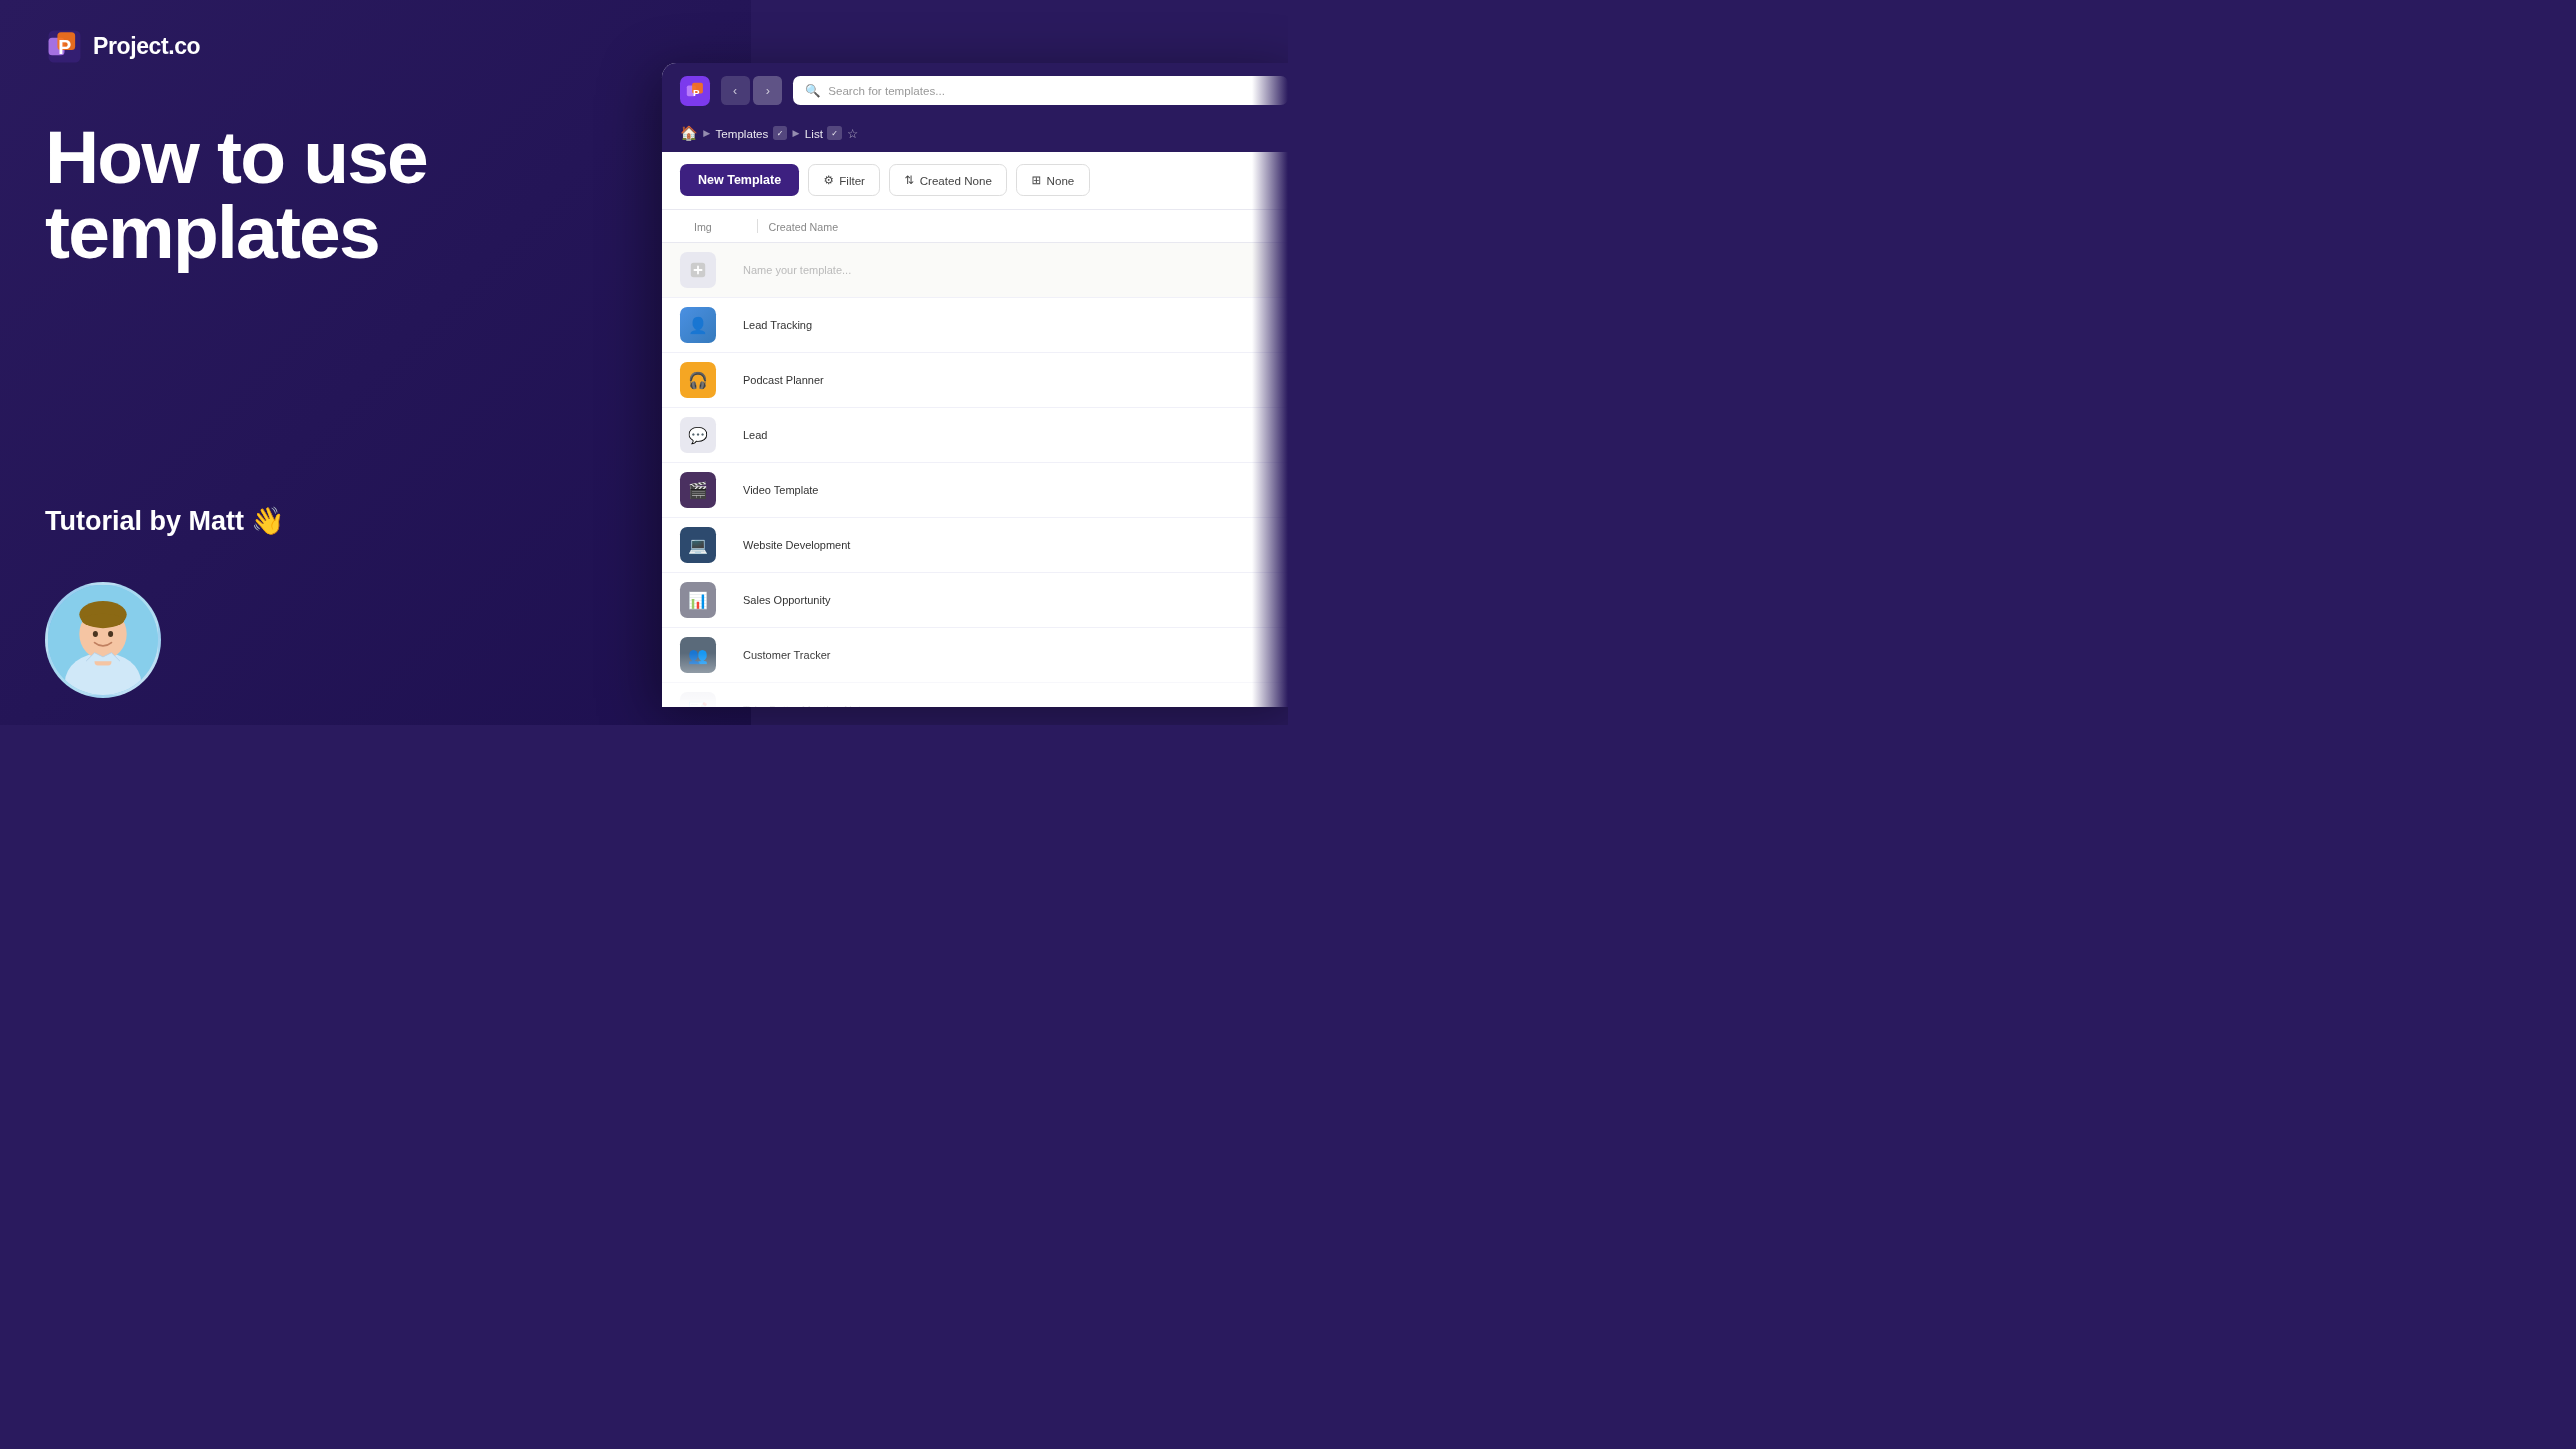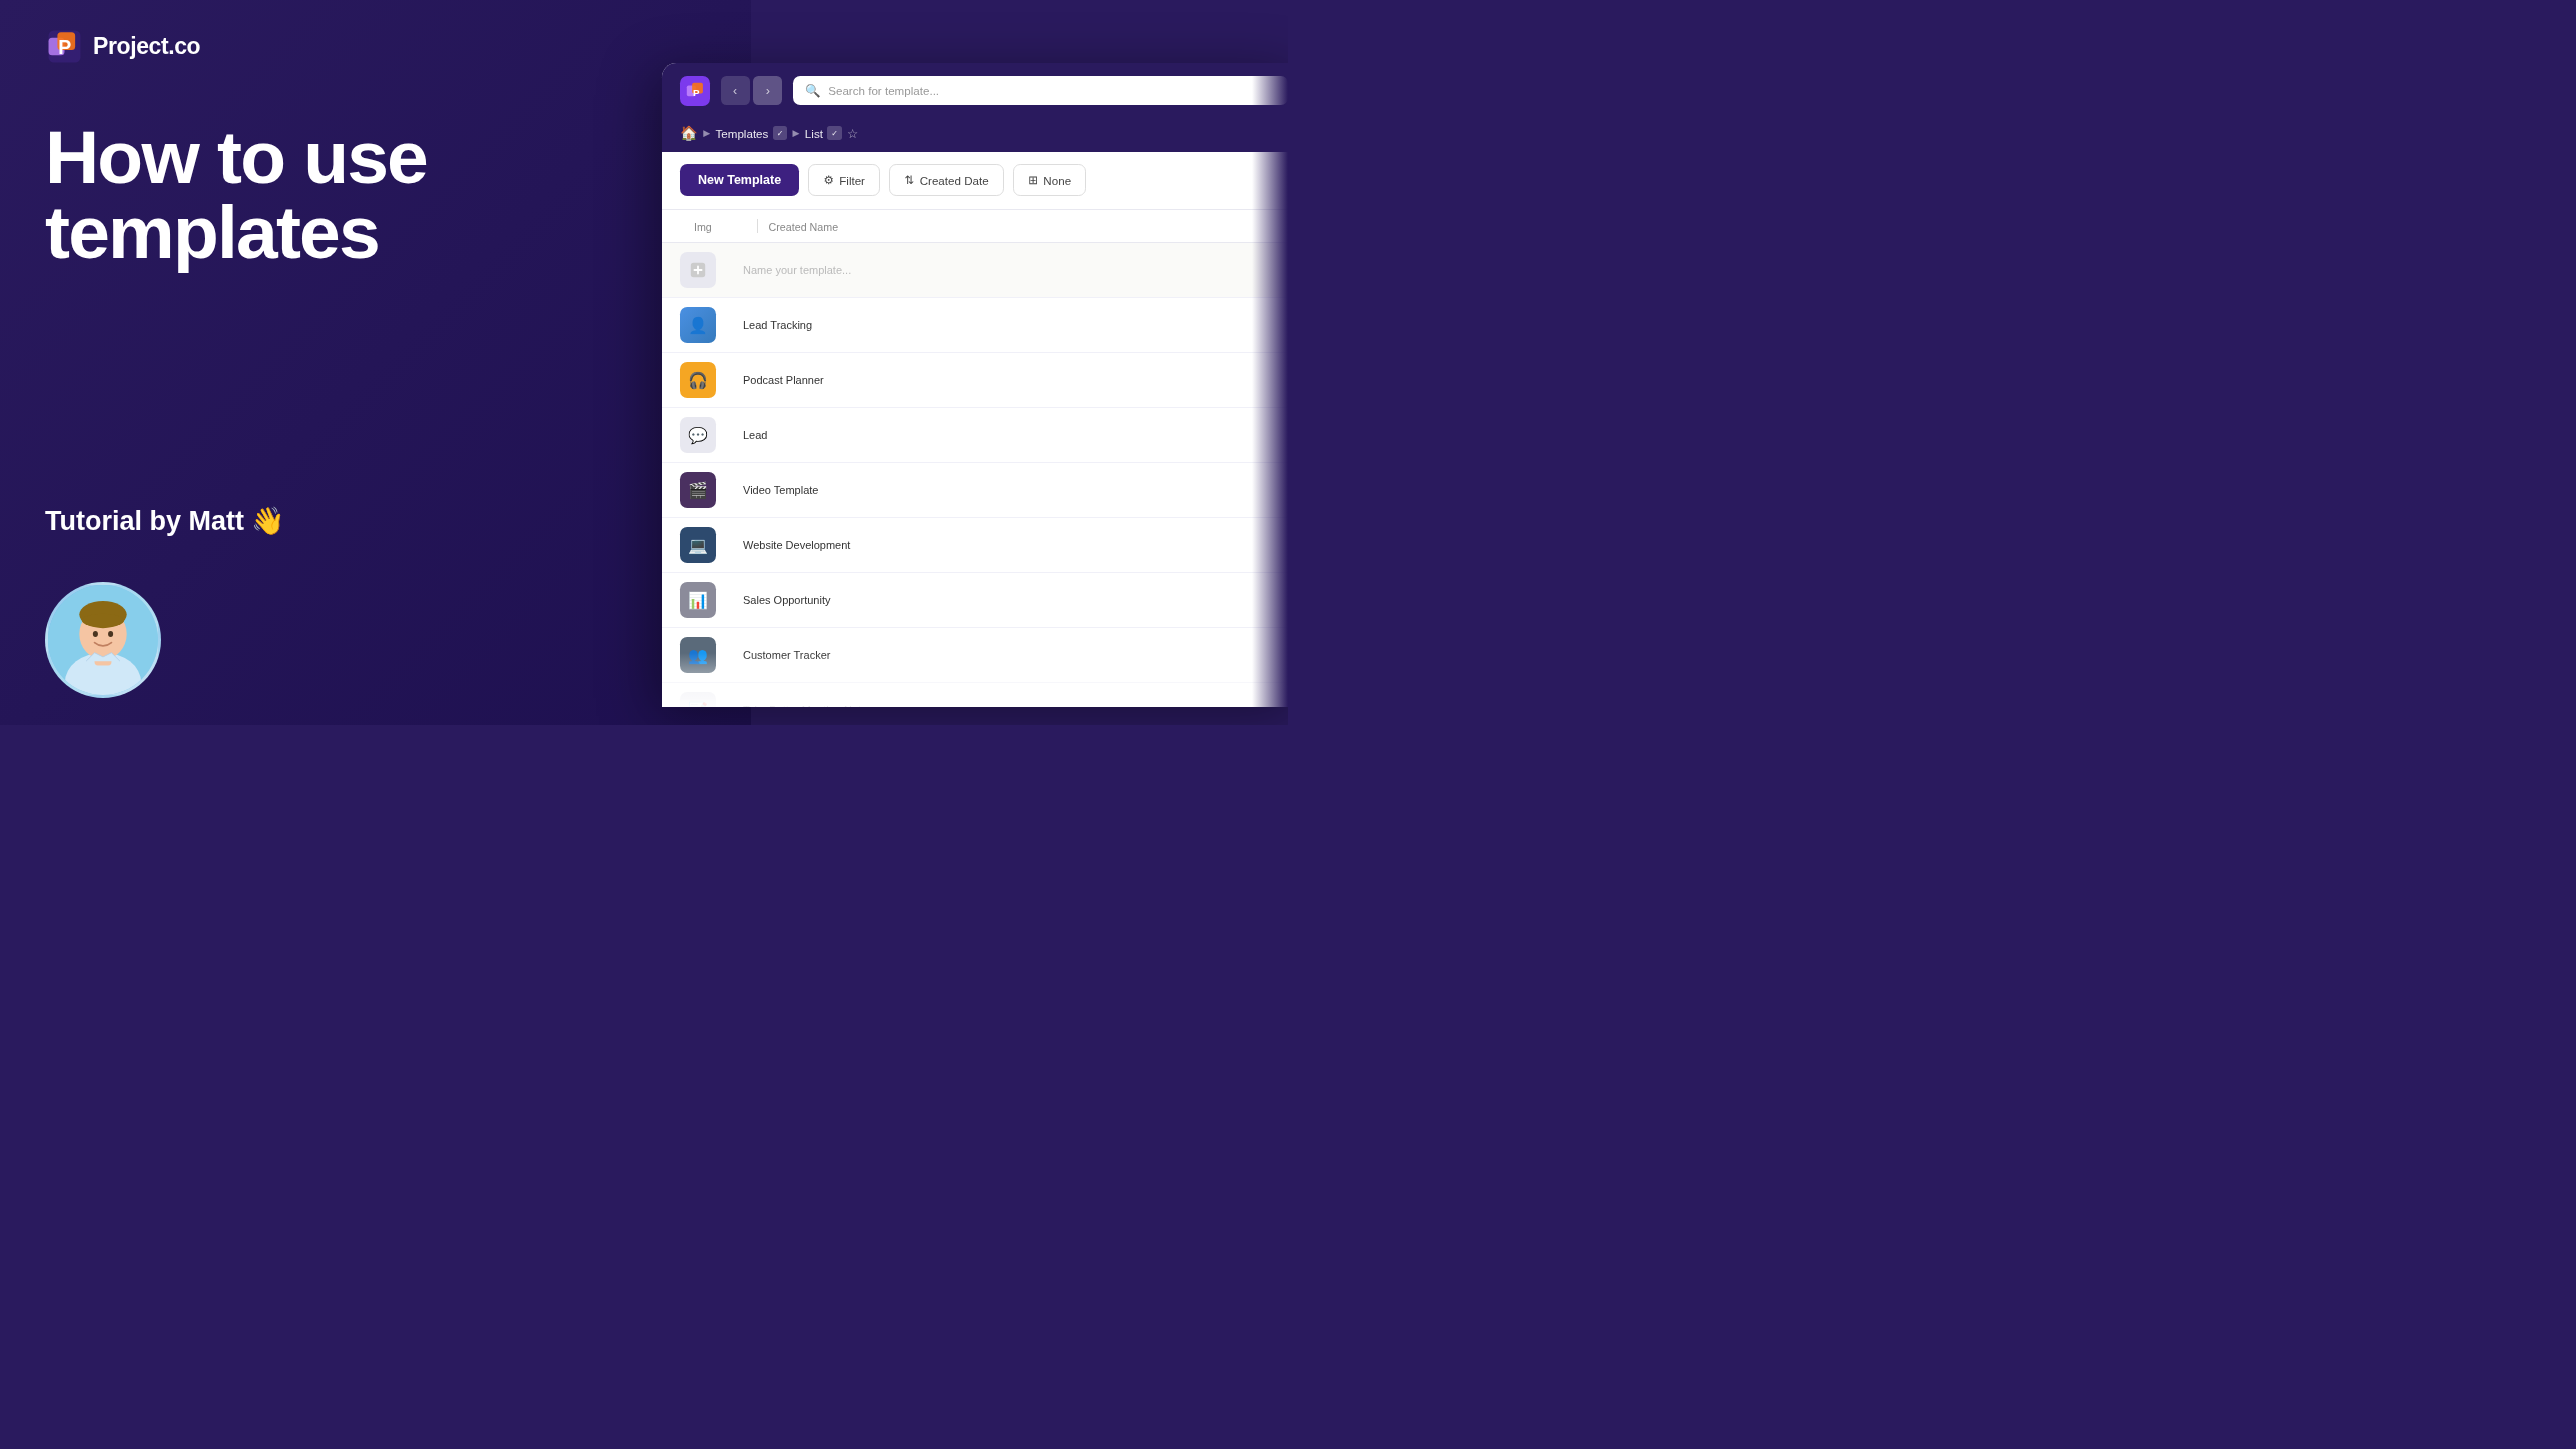--- a/index.html
+++ b/index.html
@@ -465,7 +465,7 @@
 
     <div class="search-bar">
       <span class="search-icon">🔍</span>
-      <span>Search for template...</span>
+      <span>Search for templates...</span>
     </div>
   </div>
 

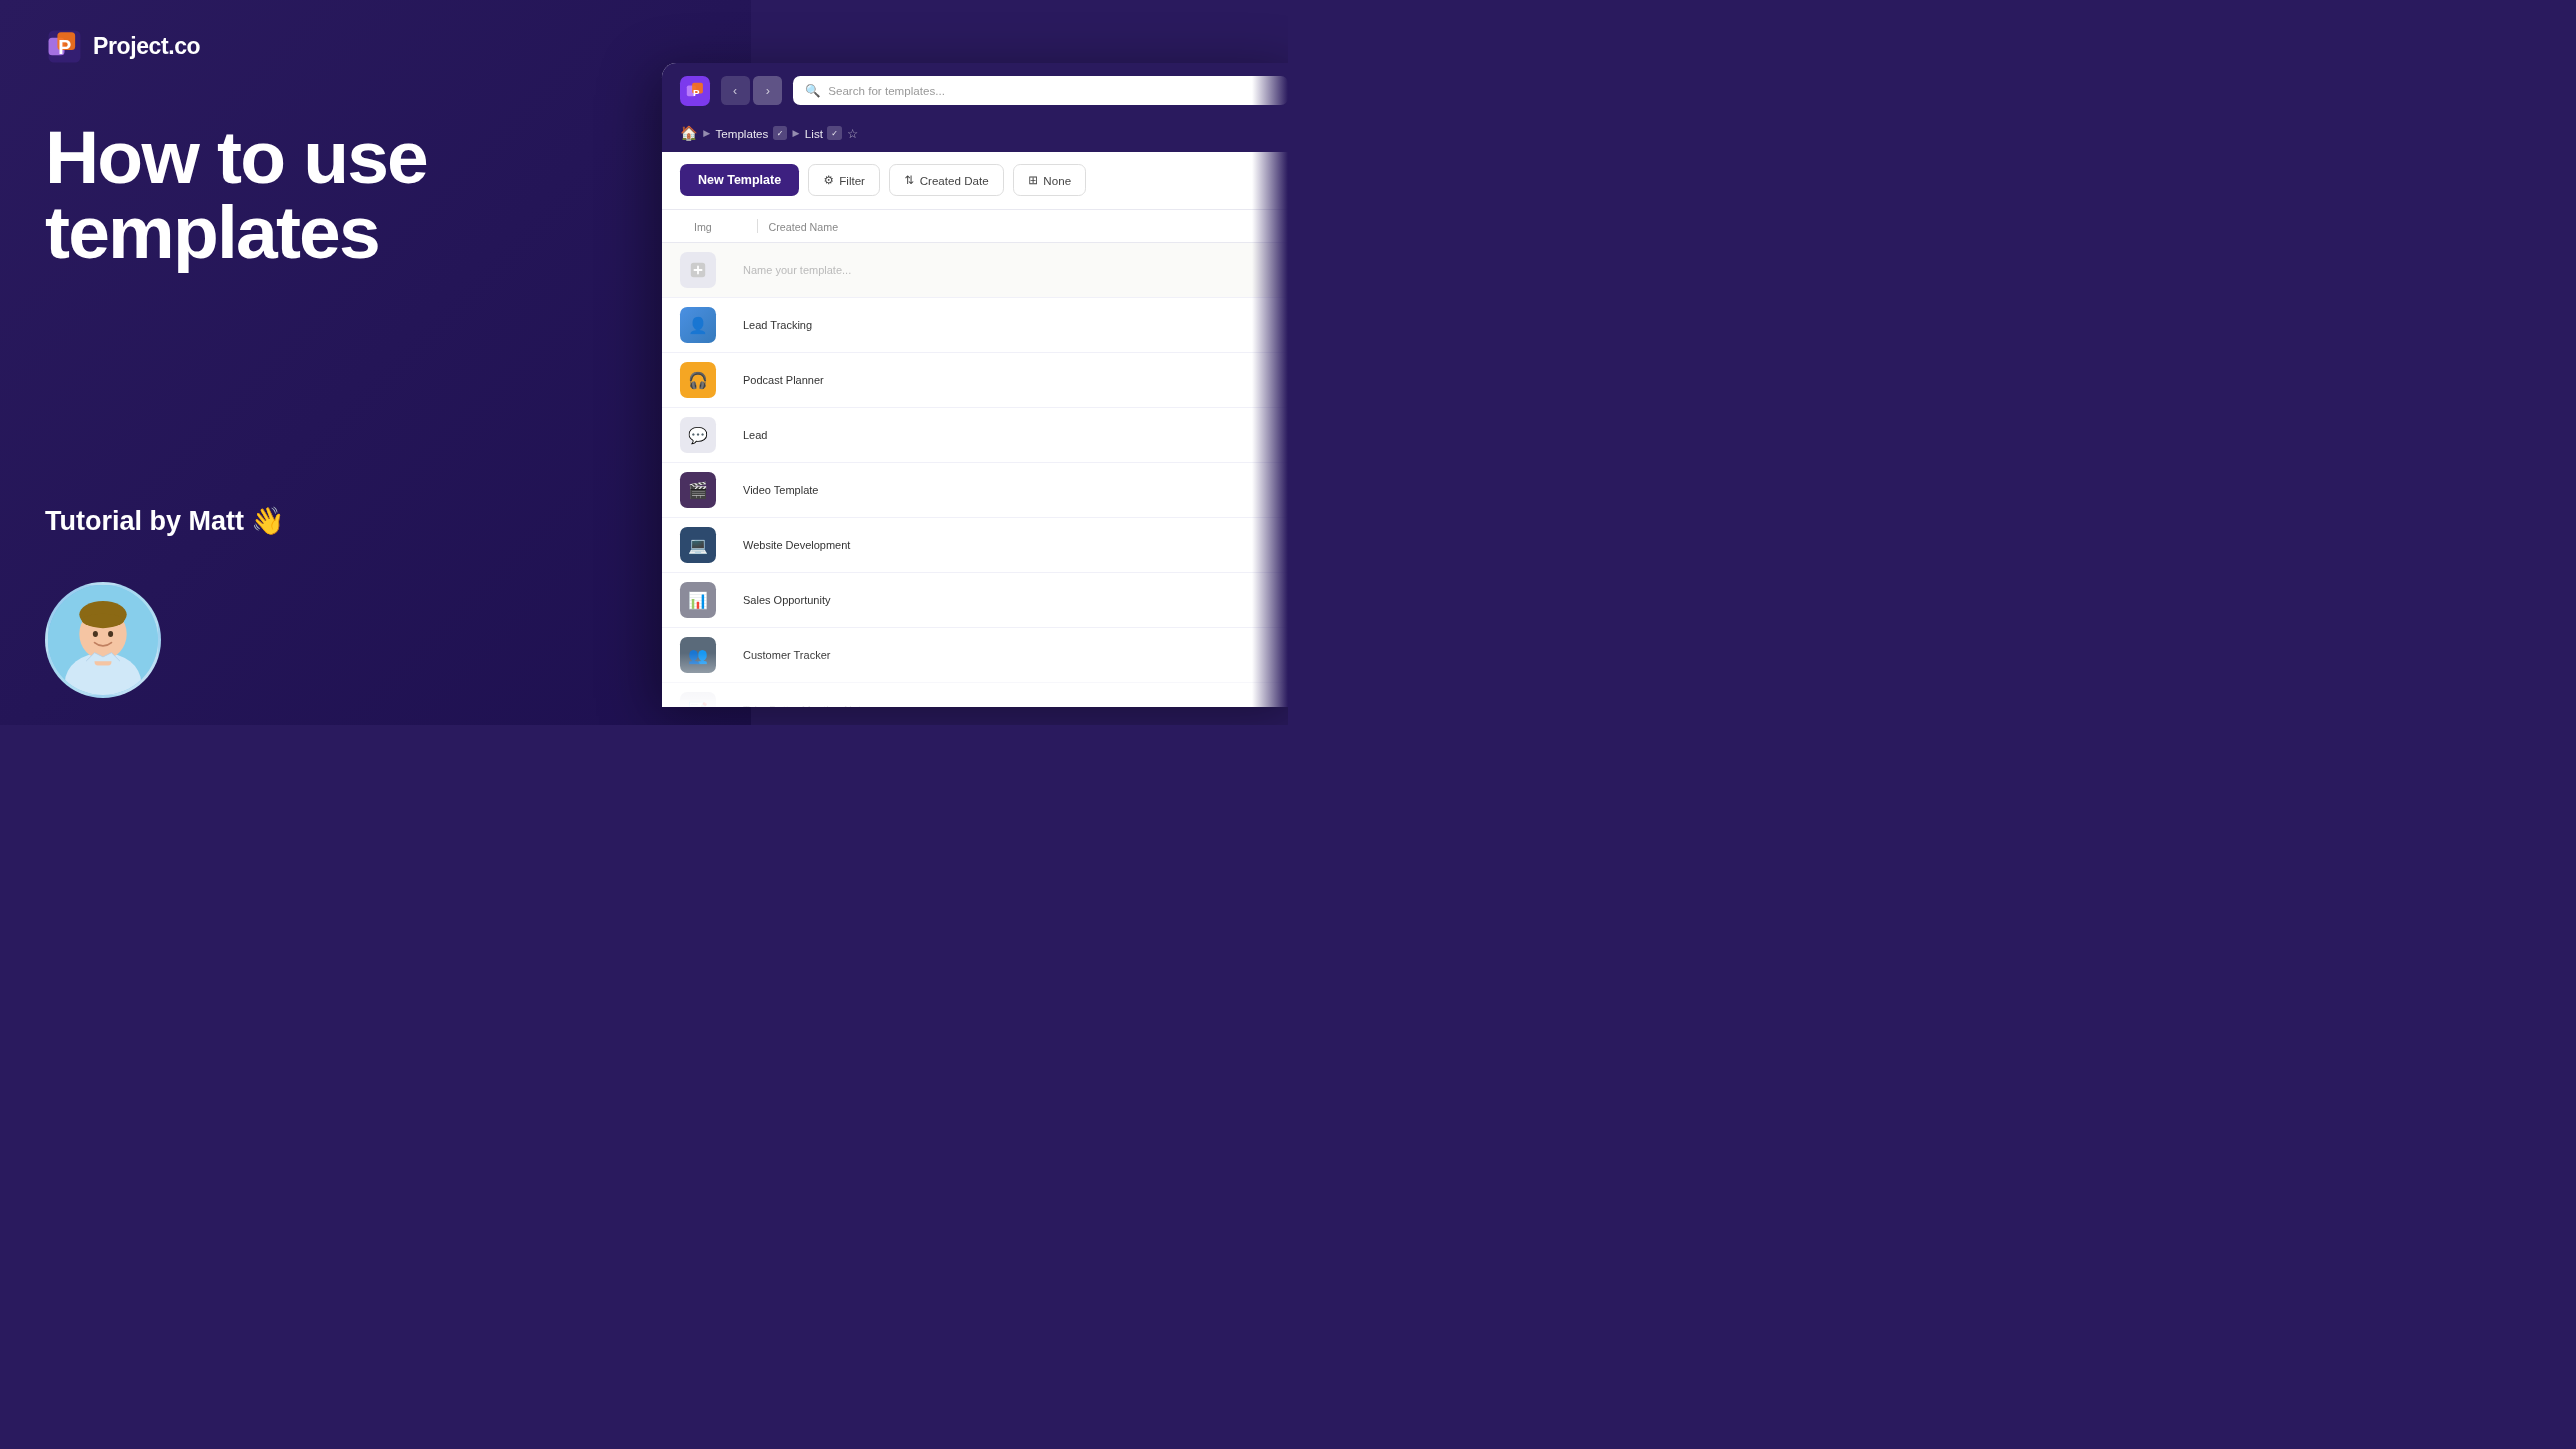--- a/index.html
+++ b/index.html
@@ -492,7 +492,7 @@
     </button>
     <button class="btn-sort">
       <span>⇅</span>
-      <span>Created Date</span>
+      <span>Created None</span>
     </button>
     <button class="btn-none">
       <span>⊞</span>

